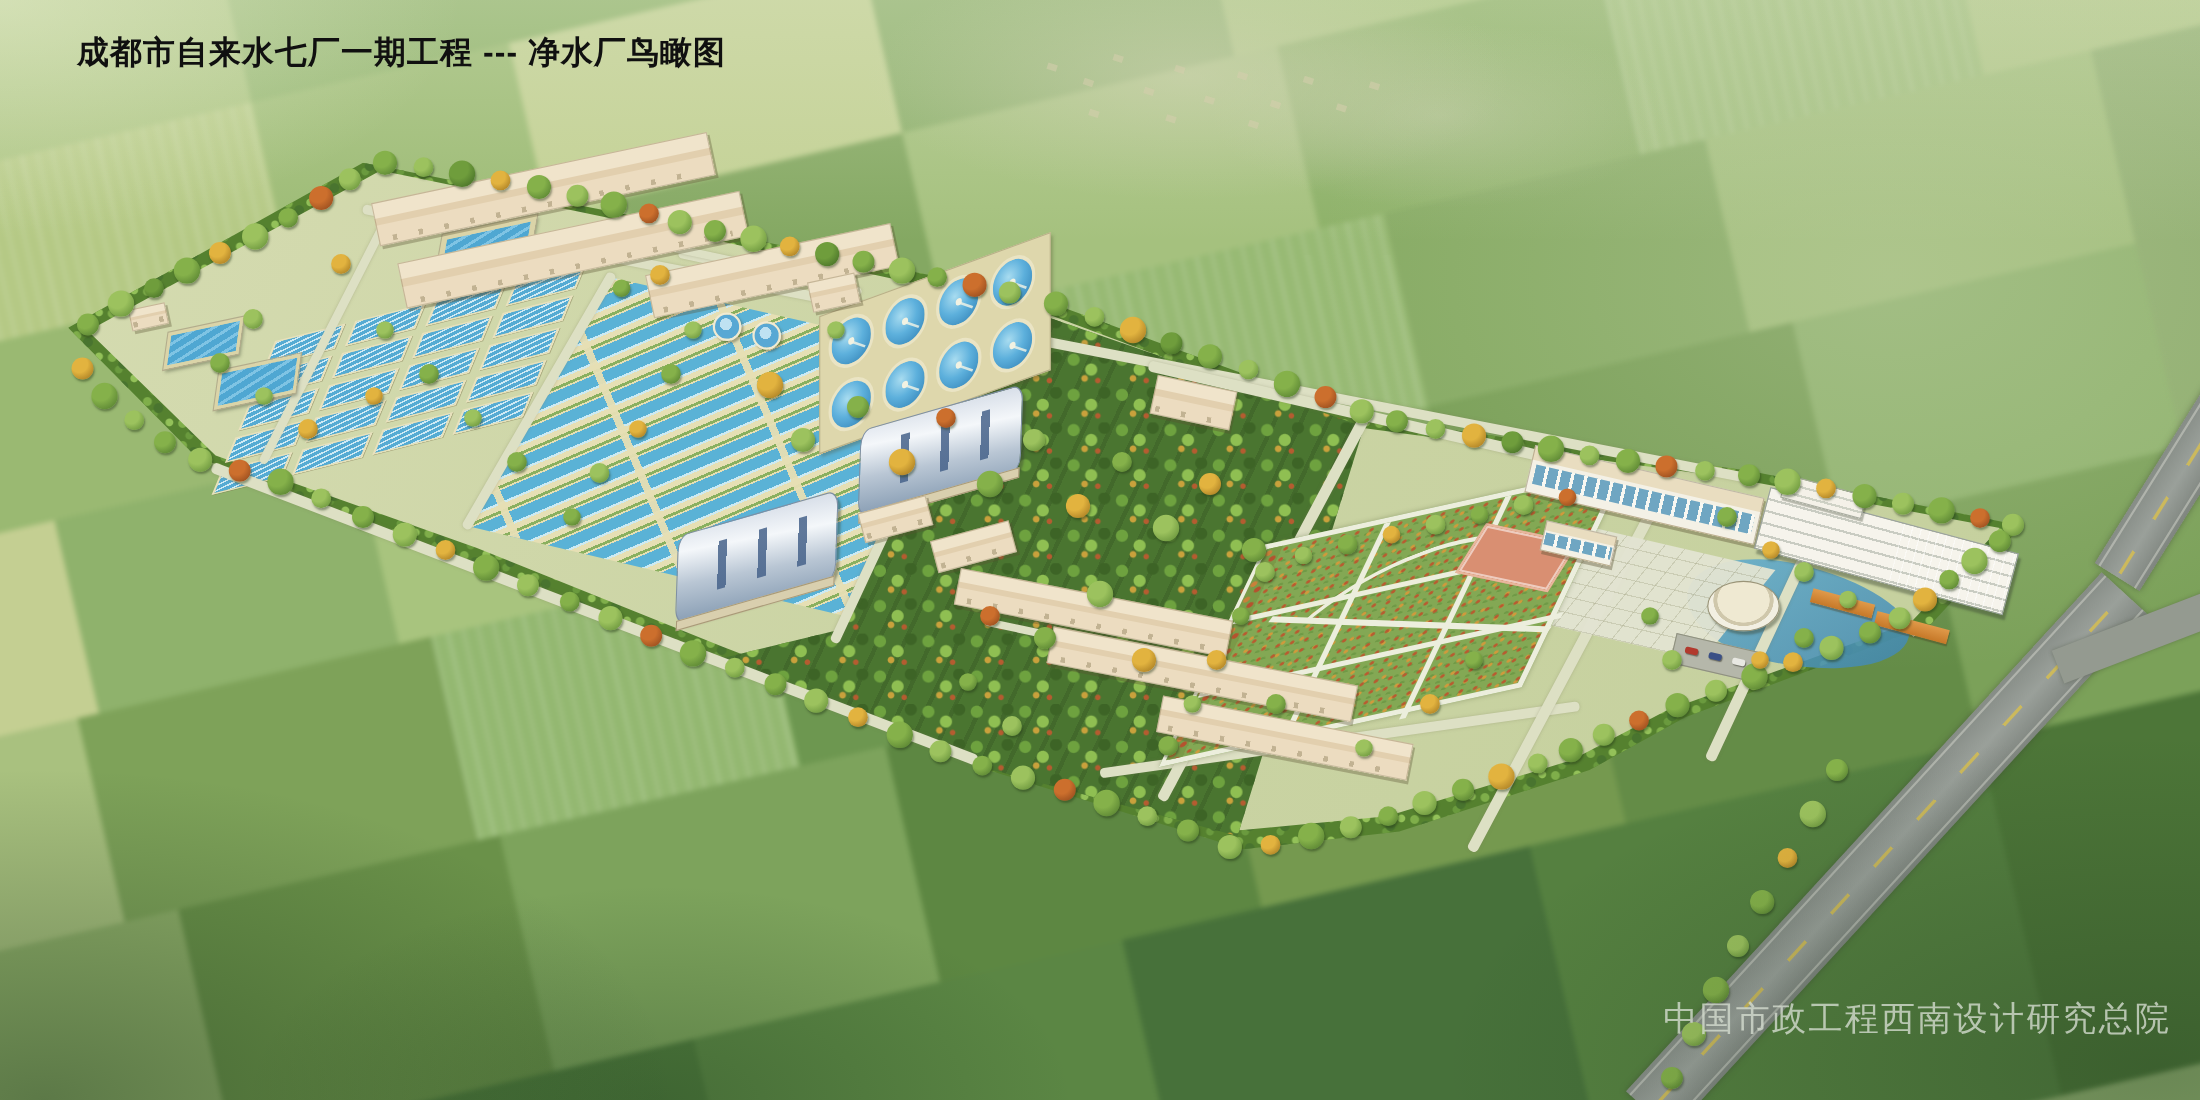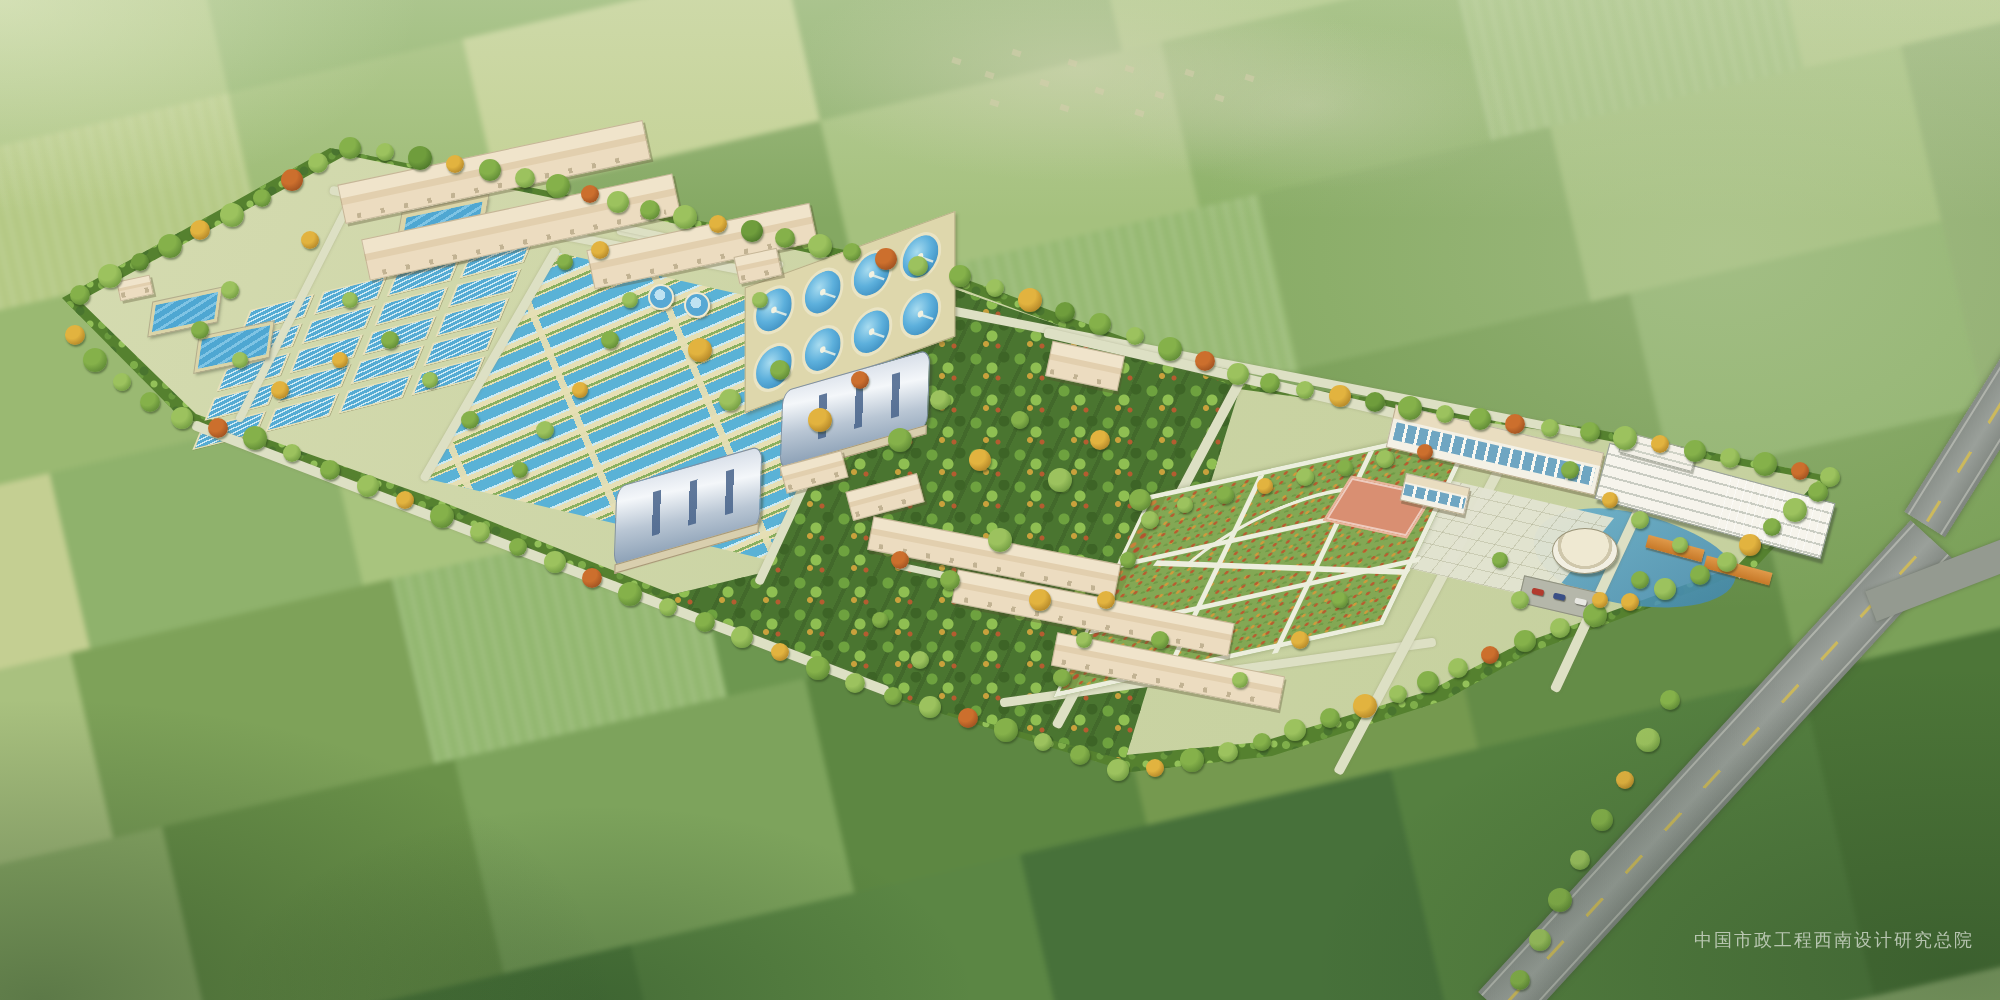--- a/index.html
+++ b/index.html
@@ -483,6 +483,7 @@
     </div>
   <div id="vignette"></div>
 
+  <div id="title">成都市自来水七厂一期工程 --- 净水厂鸟瞰图</div>
   <div id="credit">中国市政工程西南设计研究总院</div>
 </div>
 

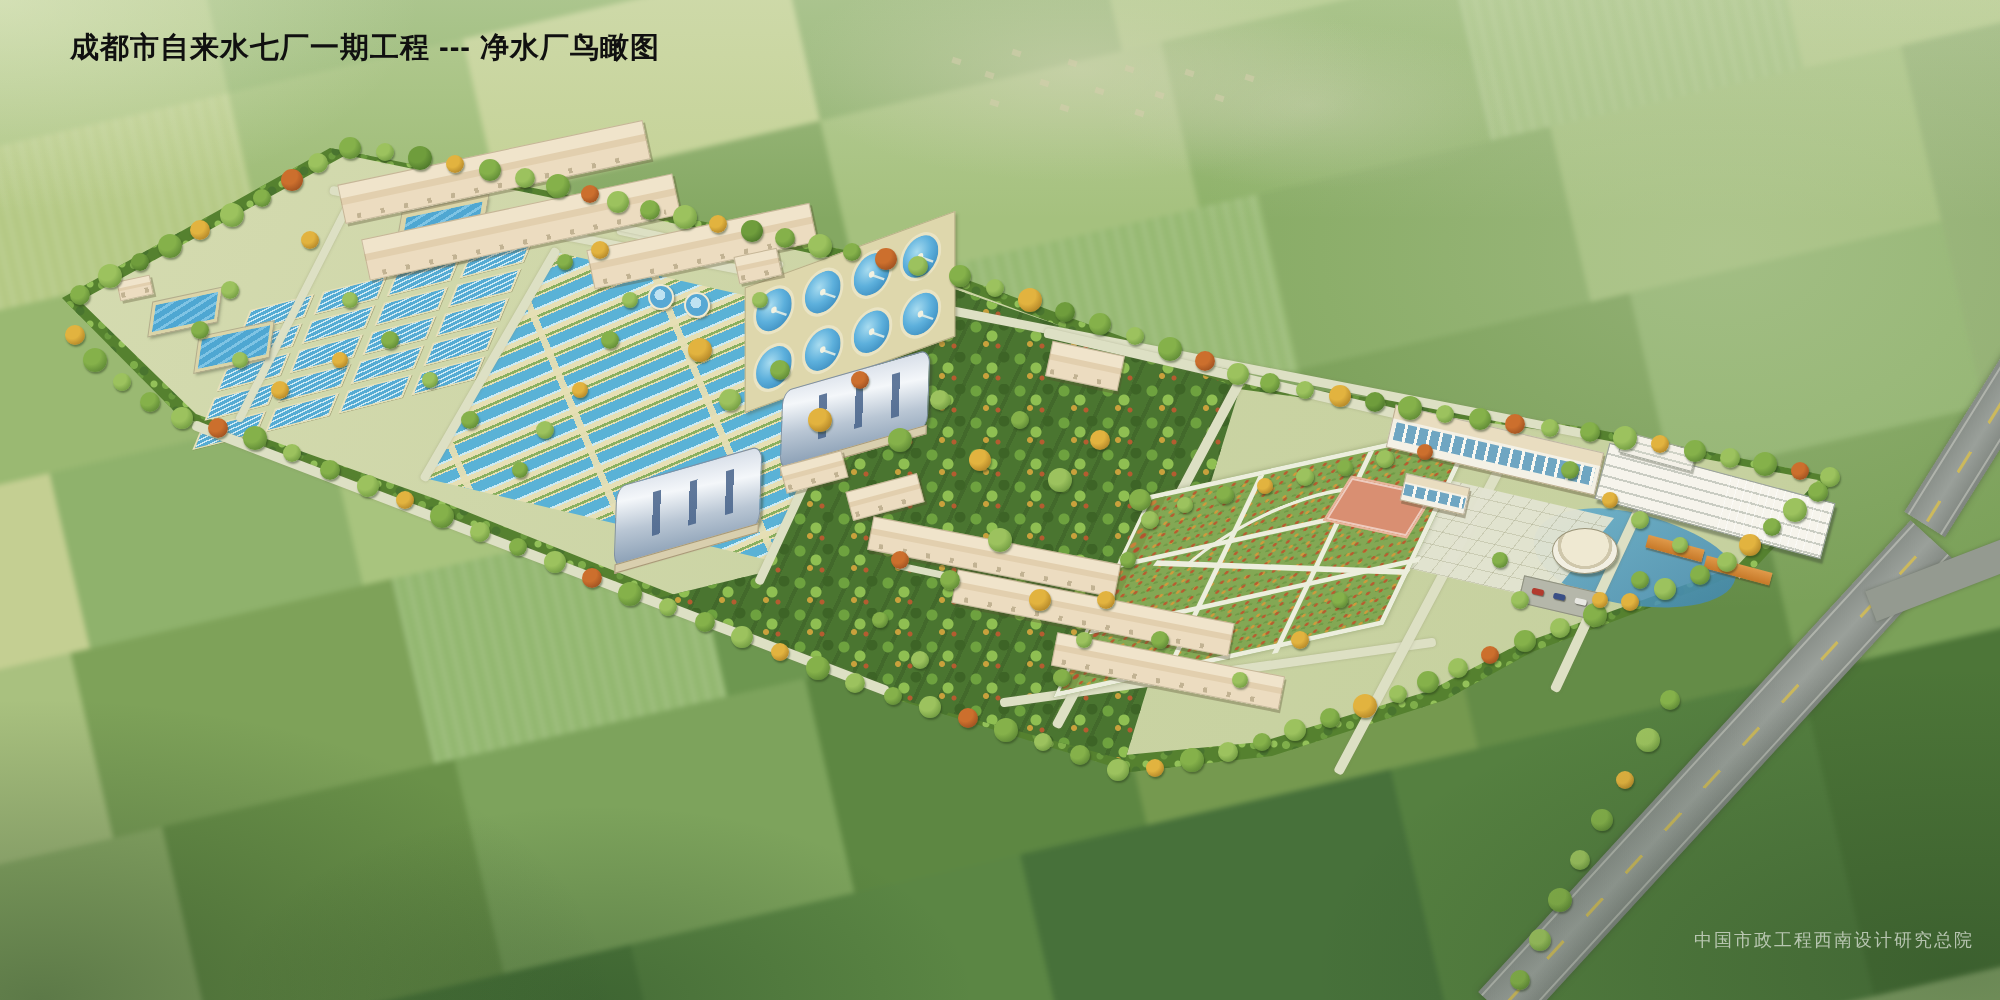--- a/index.html
+++ b/index.html
@@ -132,7 +132,7 @@
   .tree{position:absolute;z-index:40;border-radius:50%;box-shadow:1px 2px 2px rgba(35,55,22,.45);}
   #title{position:absolute;left:70px;top:28px;z-index:50;font-size:29px;font-weight:bold;color:#101010;
     letter-spacing:1px;}
-  #credit{position:absolute;right:26px;top:928px;z-index:50;font-size:18px;color:#d4dccf;opacity:.8;
+  #credit{position:absolute;right:26px;top:905px;z-index:50;font-size:31px;color:#d4dccf;opacity:.8;
     letter-spacing:2px;}
 </style>
 </head>

